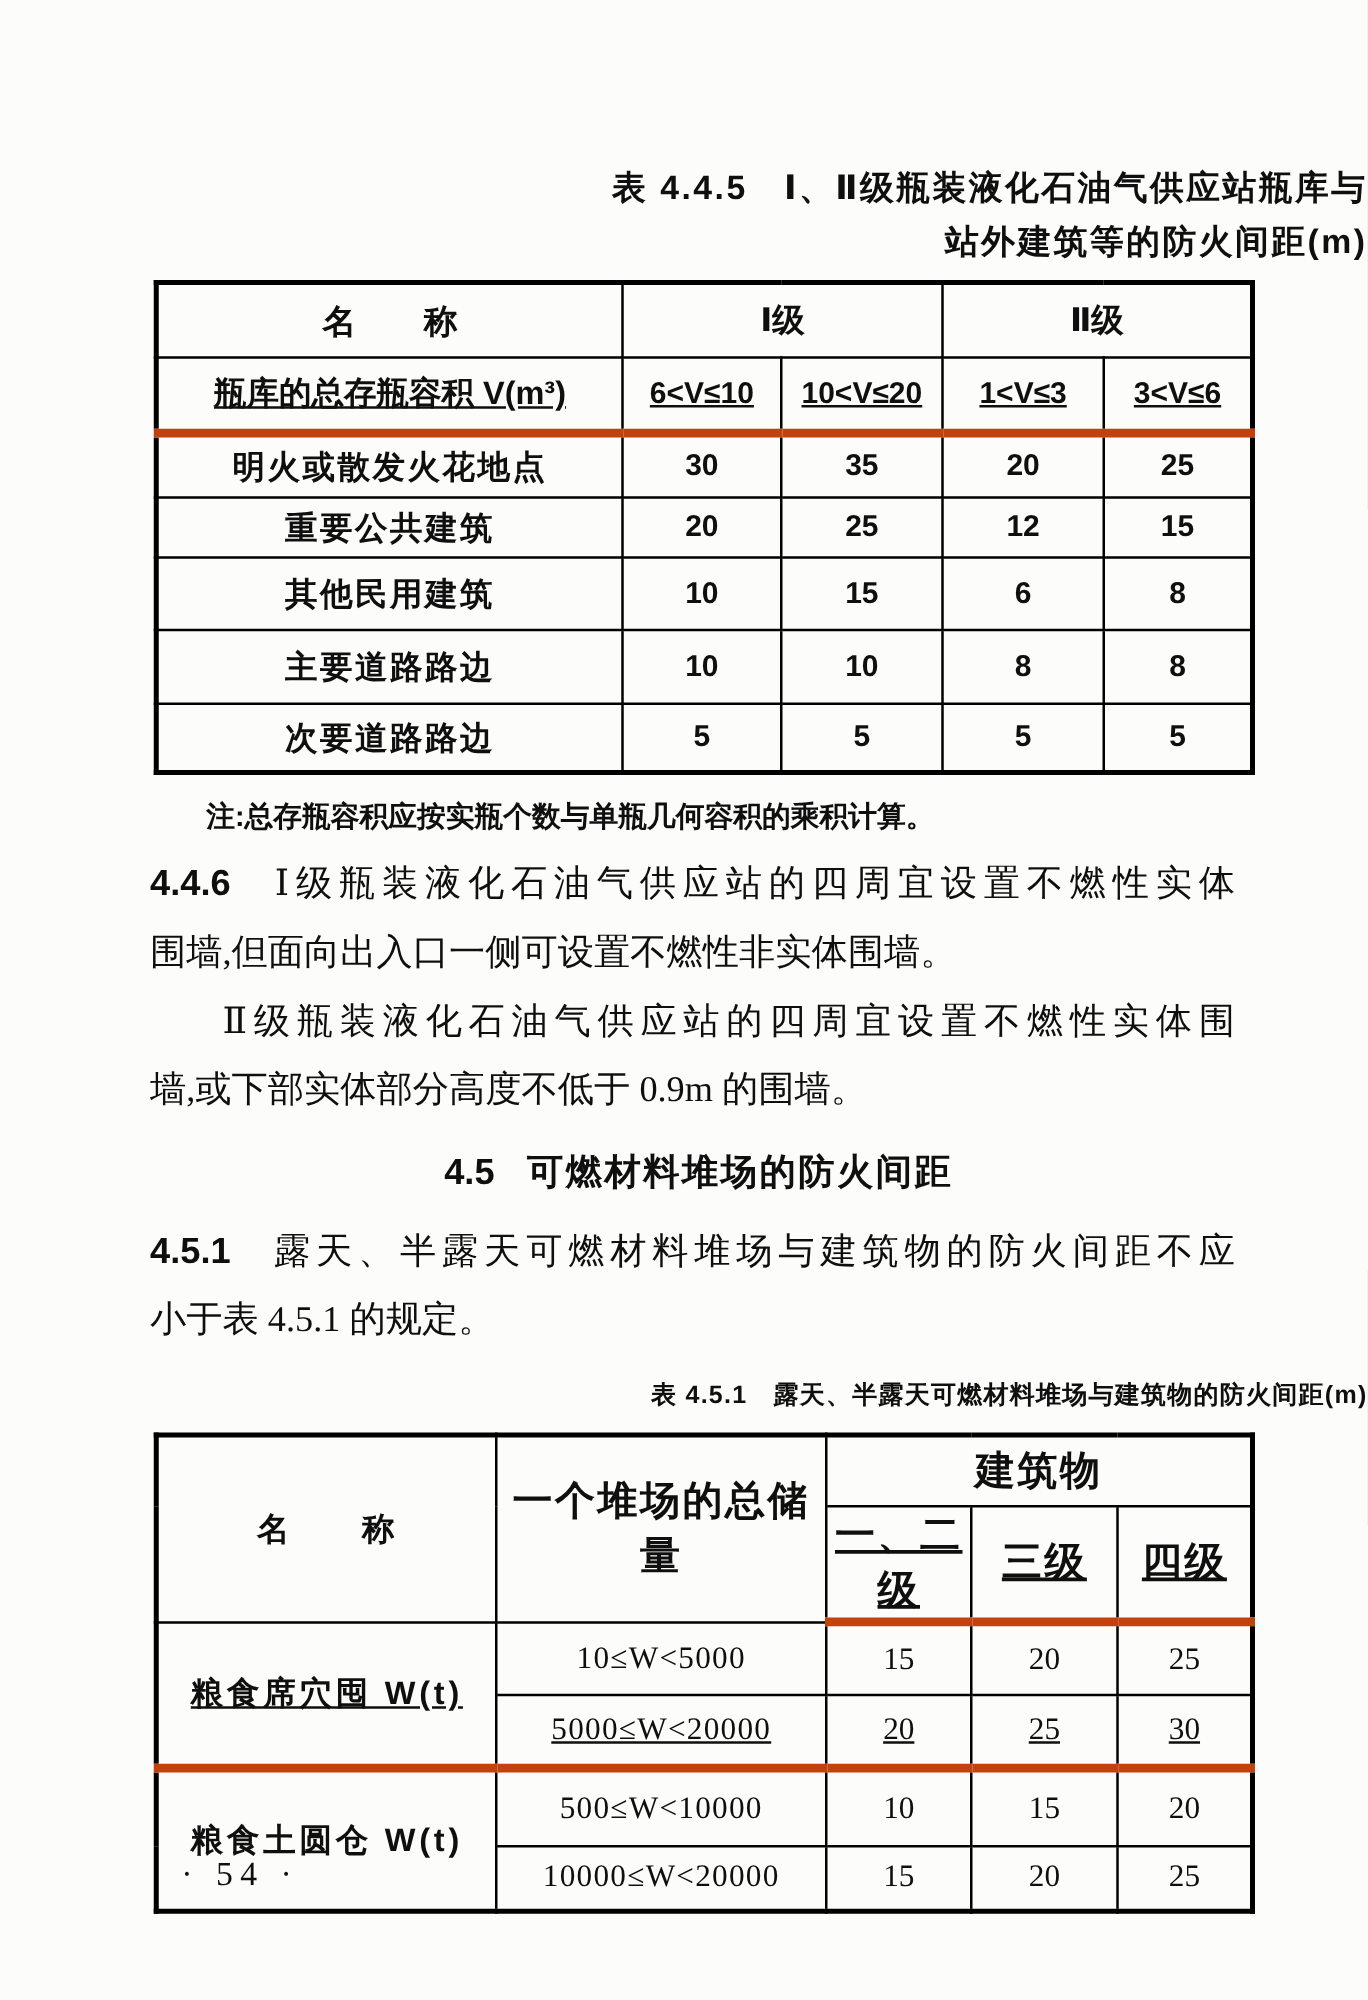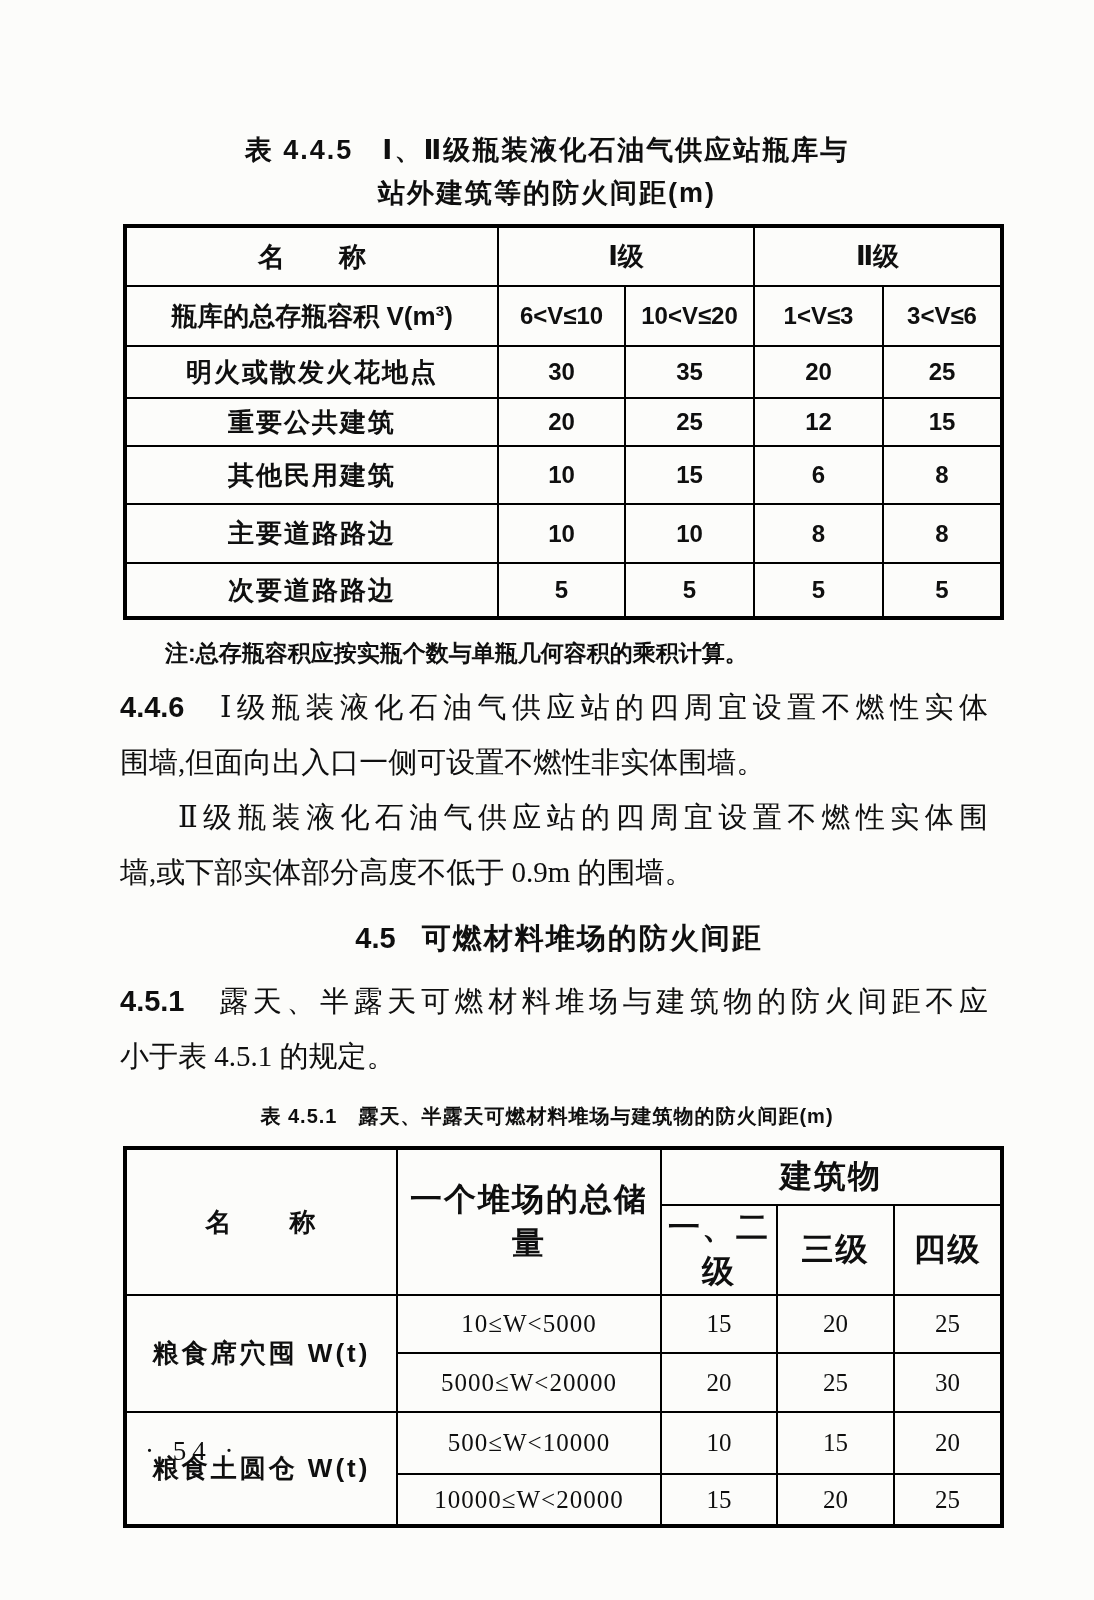--- a/index.html
+++ b/index.html
@@ -19,7 +19,7 @@
   .tbl-caption {
     font-family: "Liberation Sans", "DejaVu Sans", sans-serif;
     font-weight: bold;
-    text-align: center;
+    text-align: right;
   }
   .cap1-l1 { padding-top: 130px; font-size: 27px; line-height: 40px; letter-spacing: 2px; }
   .cap1-l2 { font-size: 27px; line-height: 46px; letter-spacing: 2px; }

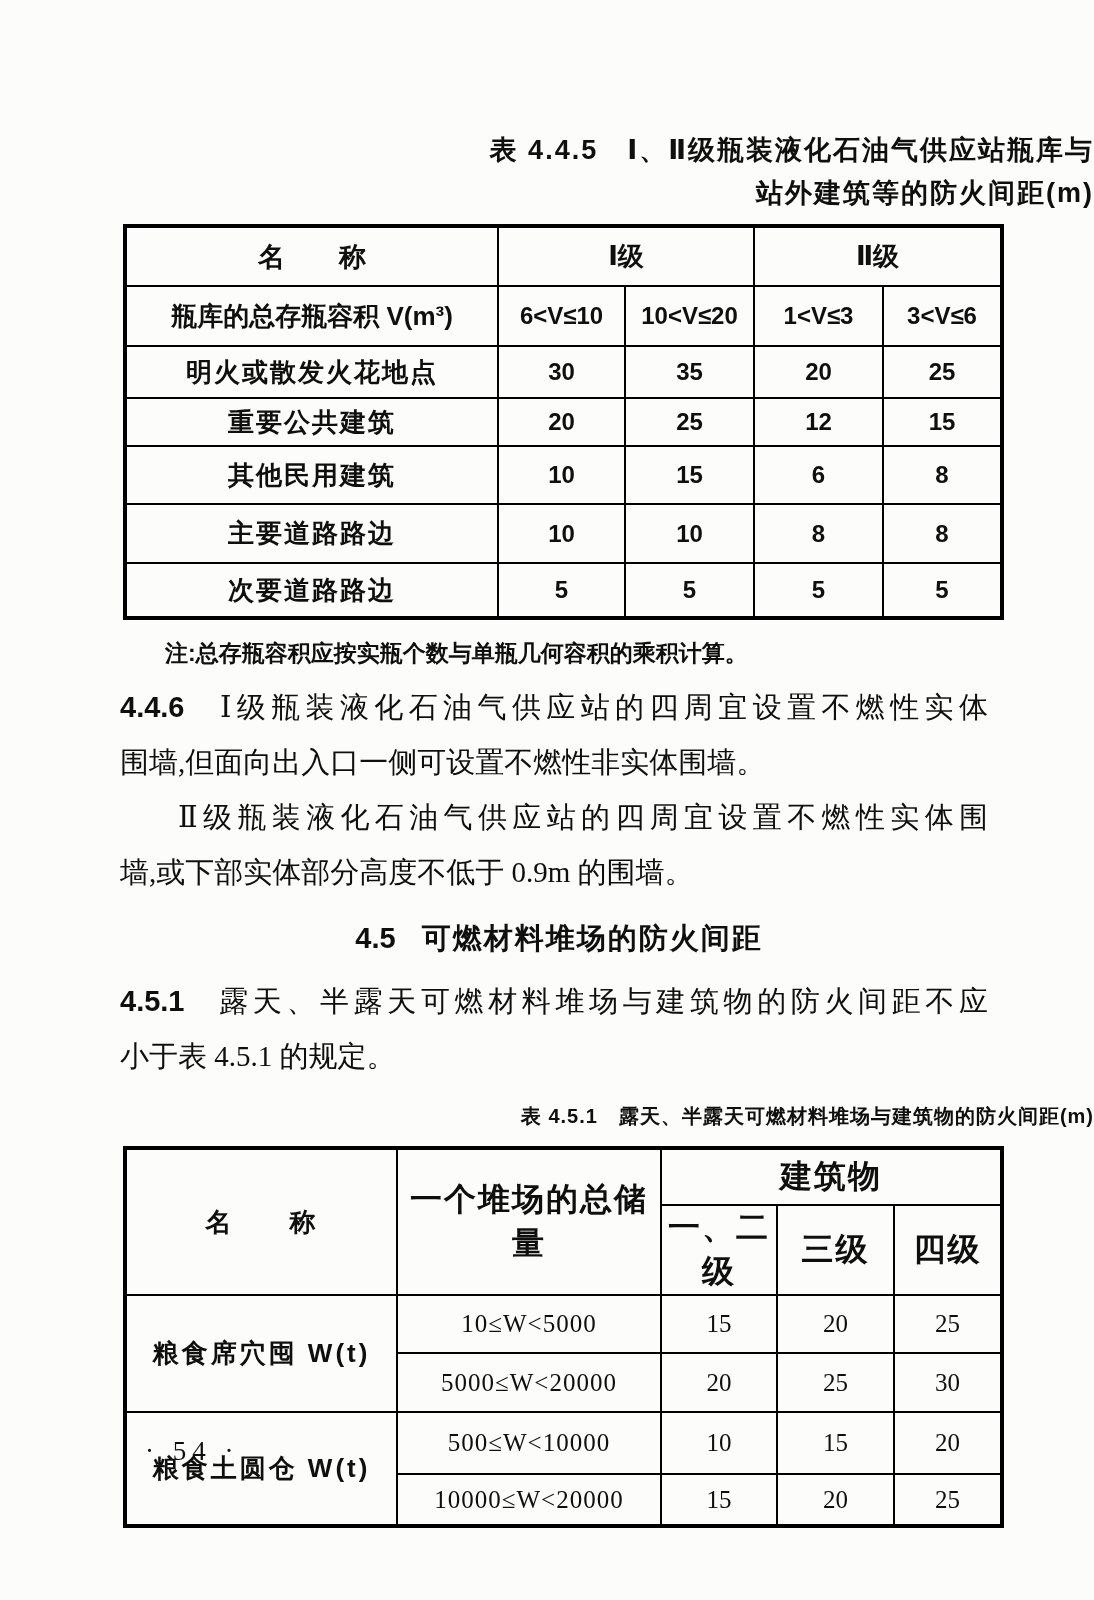--- a/index.html
+++ b/index.html
@@ -62,7 +62,7 @@
   .t1 .row-label { font-size: 26px; letter-spacing: 2px; }
   .t1 .cond { font-size: 24px; letter-spacing: 0; }
   .t1 .num { font-size: 24px; }
-  .thick-bottom { border-bottom: 1px solid #c2410c; }
+  .thick-bottom { border-bottom: 7px solid #c2410c; text-decoration: underline; }
 
   .t2 { margin-top: 10px; }
   .t2 th {

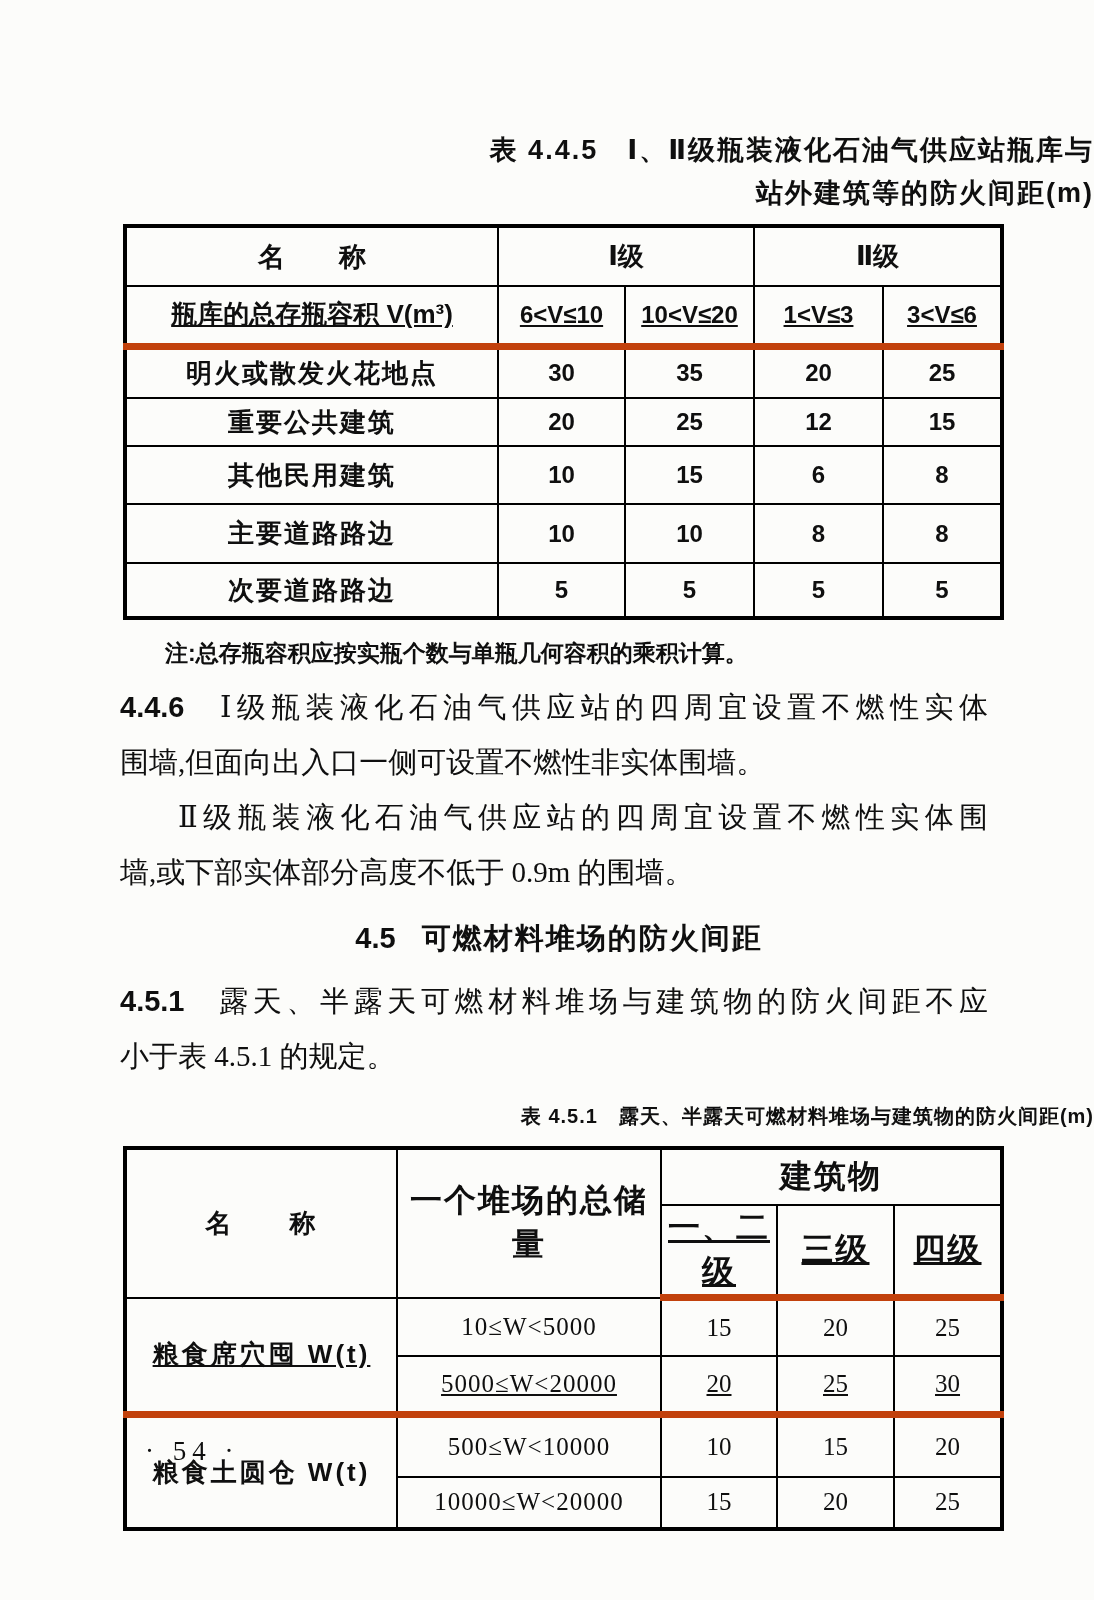--- a/index.html
+++ b/index.html
@@ -107,7 +107,7 @@
   .page-number {
     position: absolute;
     left: 145px;
-    top: 1436px;
+    top: 1484px;
     font-size: 27px;
     letter-spacing: 6px;
     font-family: "Liberation Serif", "DejaVu Serif", serif;

